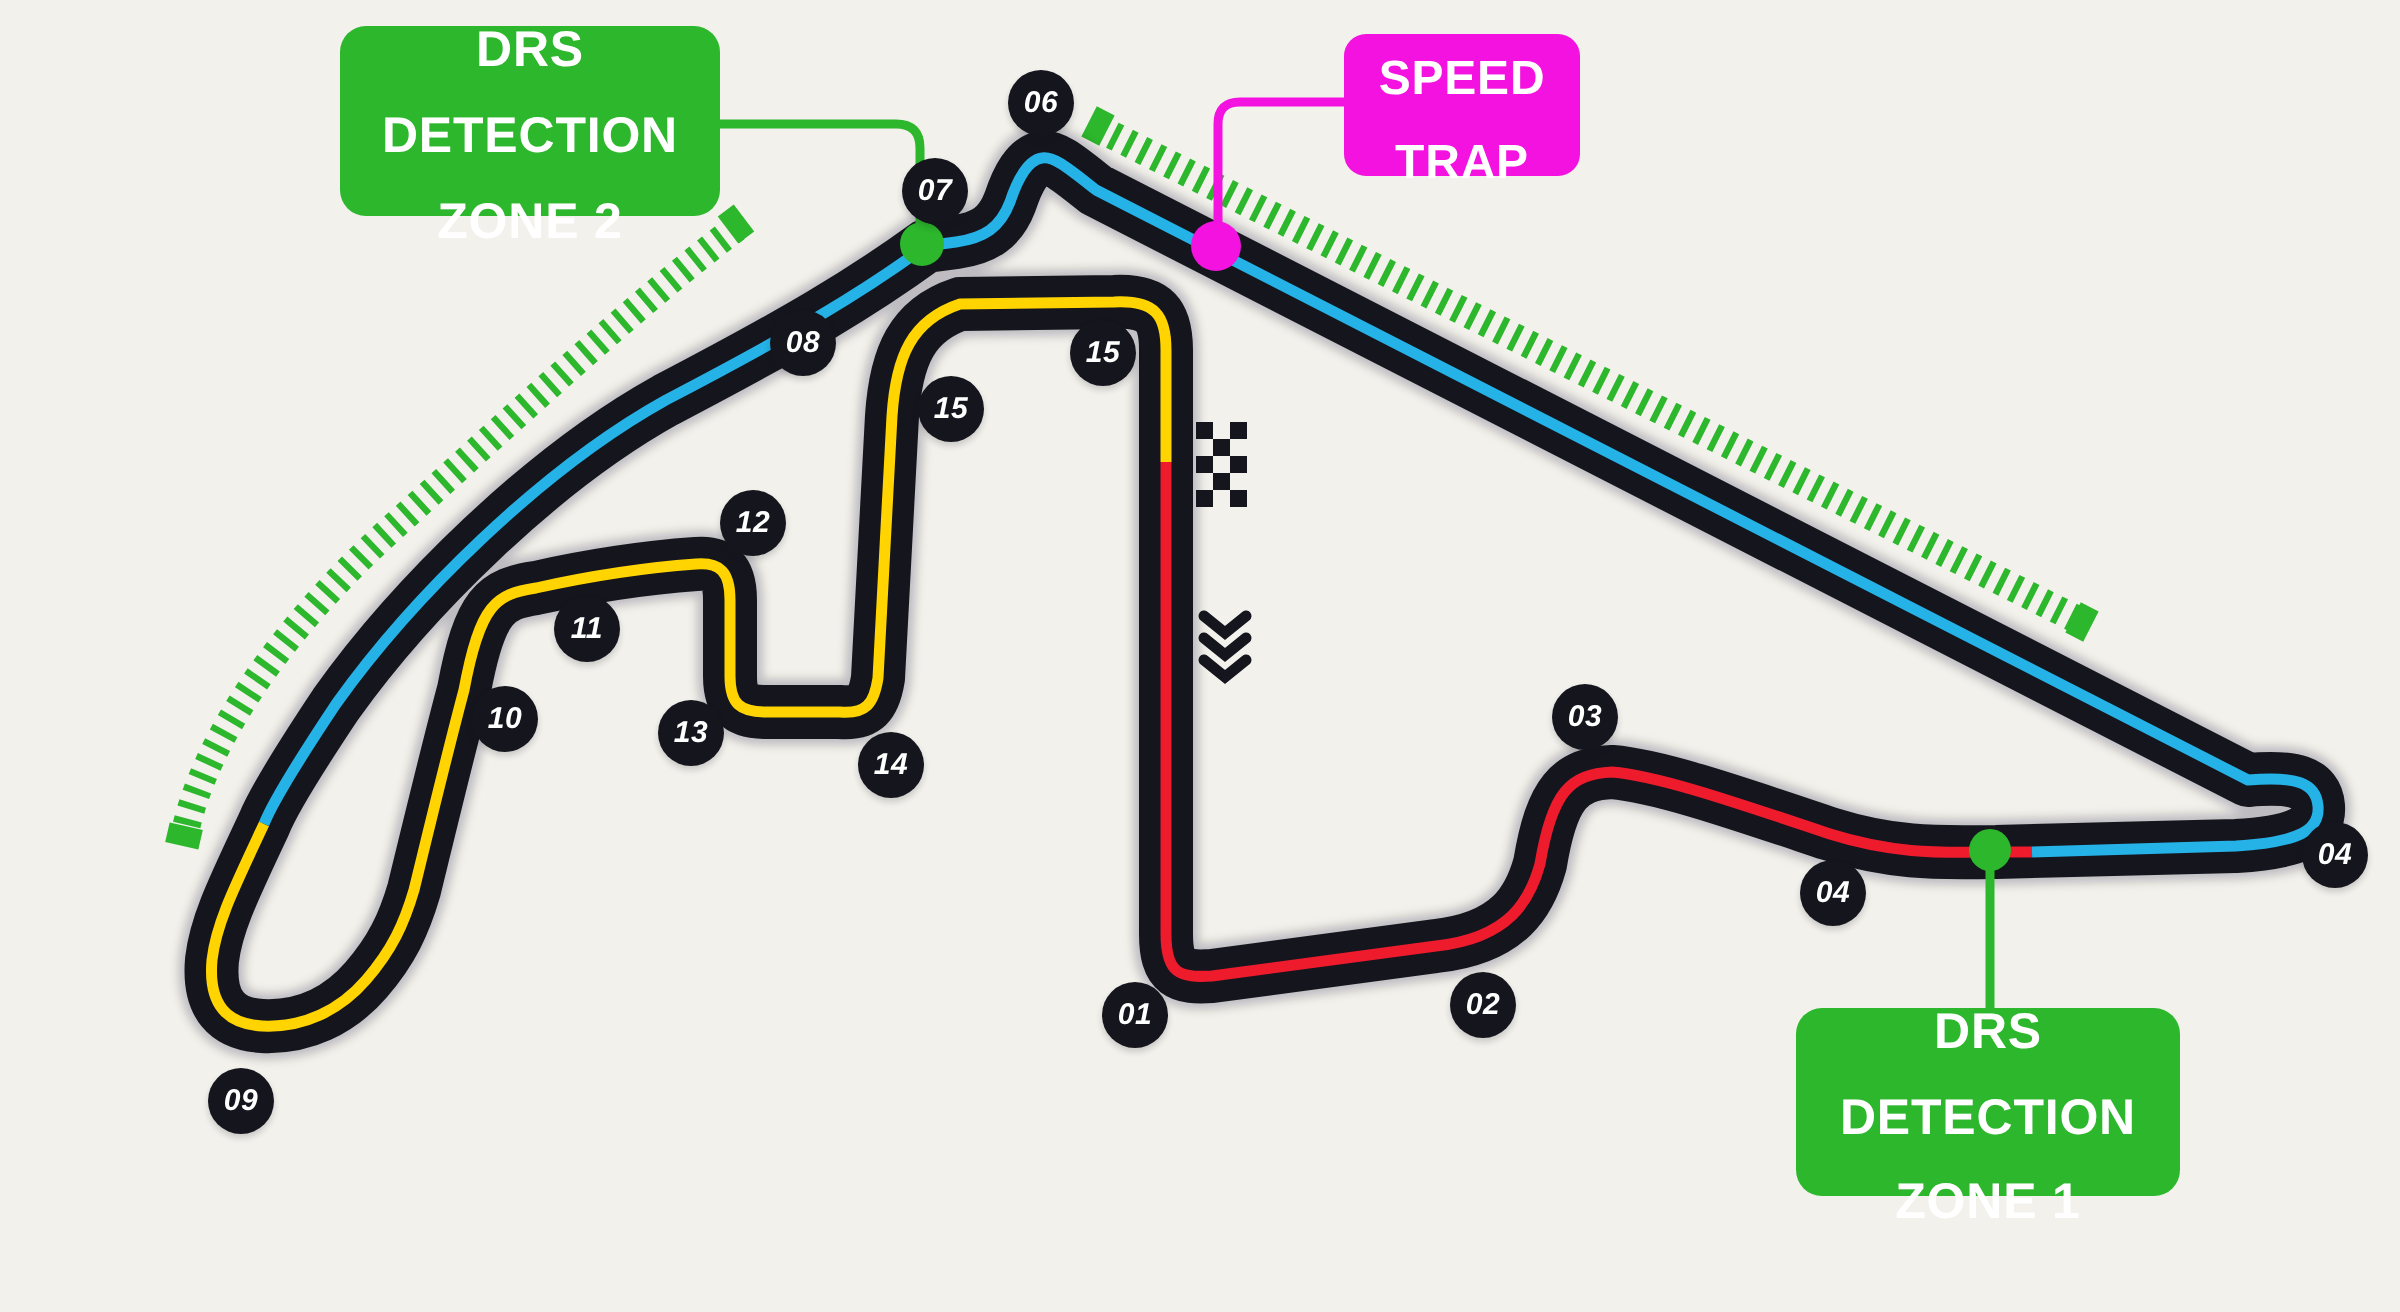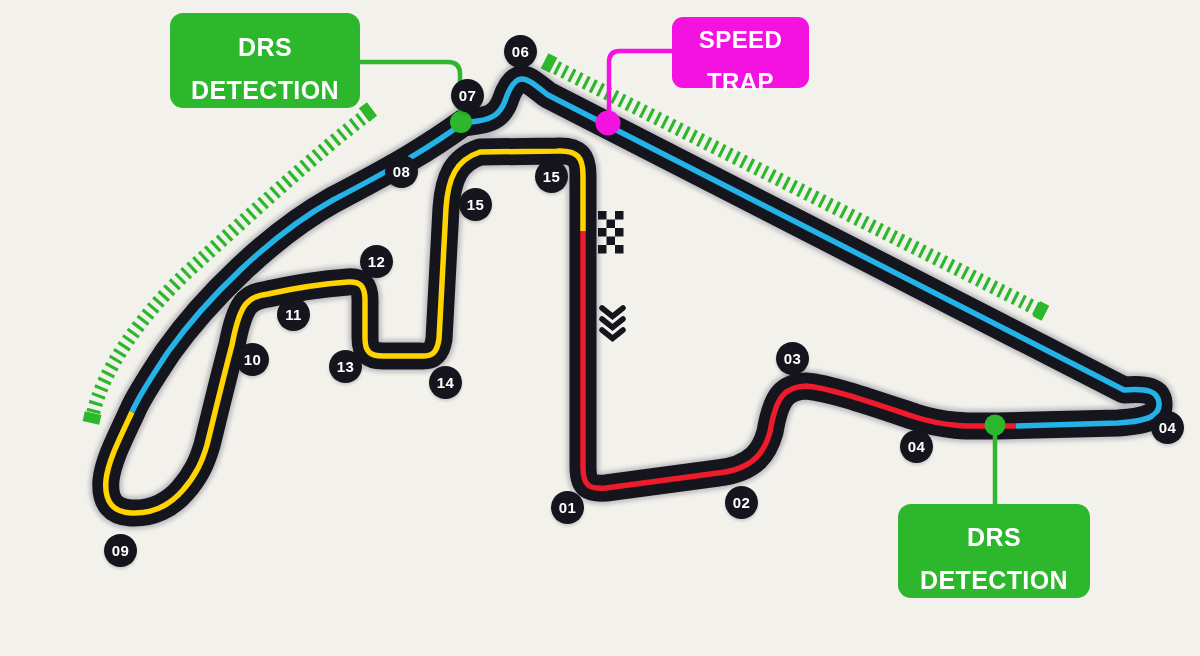--- a/index.html
+++ b/index.html
@@ -14,6 +14,7 @@
     background:#15151e;color:#ffffff;display:flex;align-items:center;justify-content:center;
     font-size:15px;font-weight:800;letter-spacing:.3px;
     box-shadow:0 2px 3px rgba(21,21,30,.18);
+    font-style:italic;
   }
   .callout{
     position:absolute;color:#ffffff;font-weight:800;text-align:center;

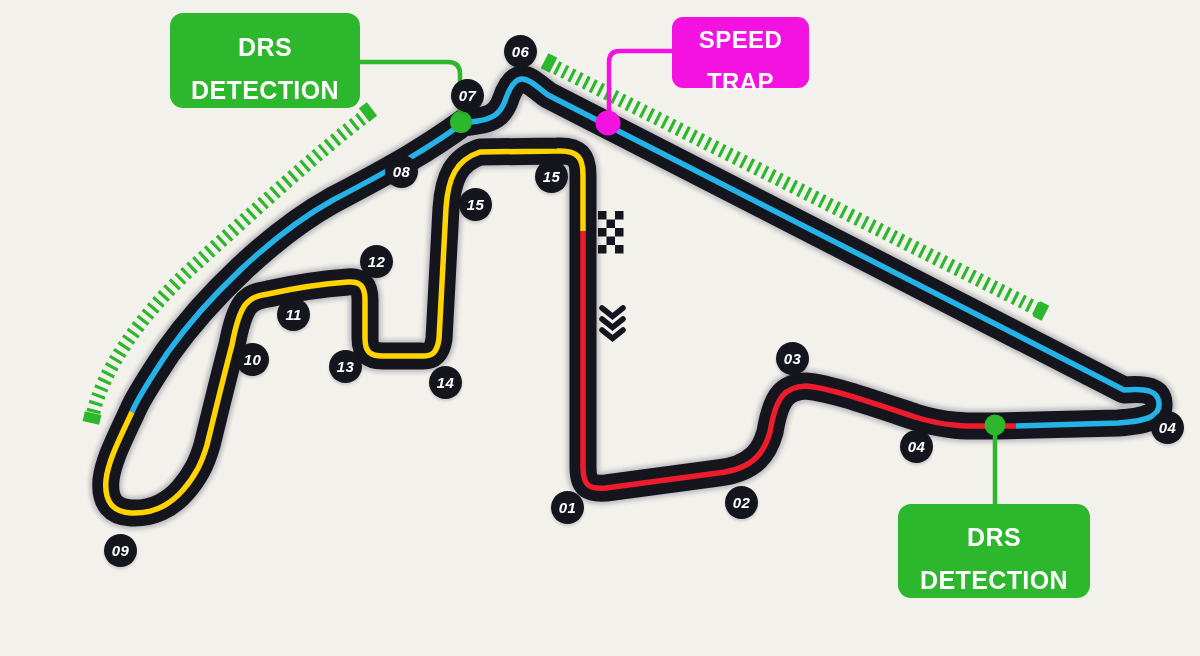--- a/index.html
+++ b/index.html
@@ -23,7 +23,7 @@
   }
   .callout .ln{white-space:nowrap;margin-top:16px;}
   #zone2{left:170px;top:13px;width:190px;height:95px;font-size:25px;}
-  #speedtrap{left:672px;top:17px;width:137px;height:71px;font-size:24px;border-radius:11px;}
+  #speedtrap{left:672px;top:17px;width:118px;height:71px;font-size:24px;border-radius:11px;}
   #zone1{left:898px;top:504px;width:192px;height:94px;font-size:25px;}
 </style>
 </head>

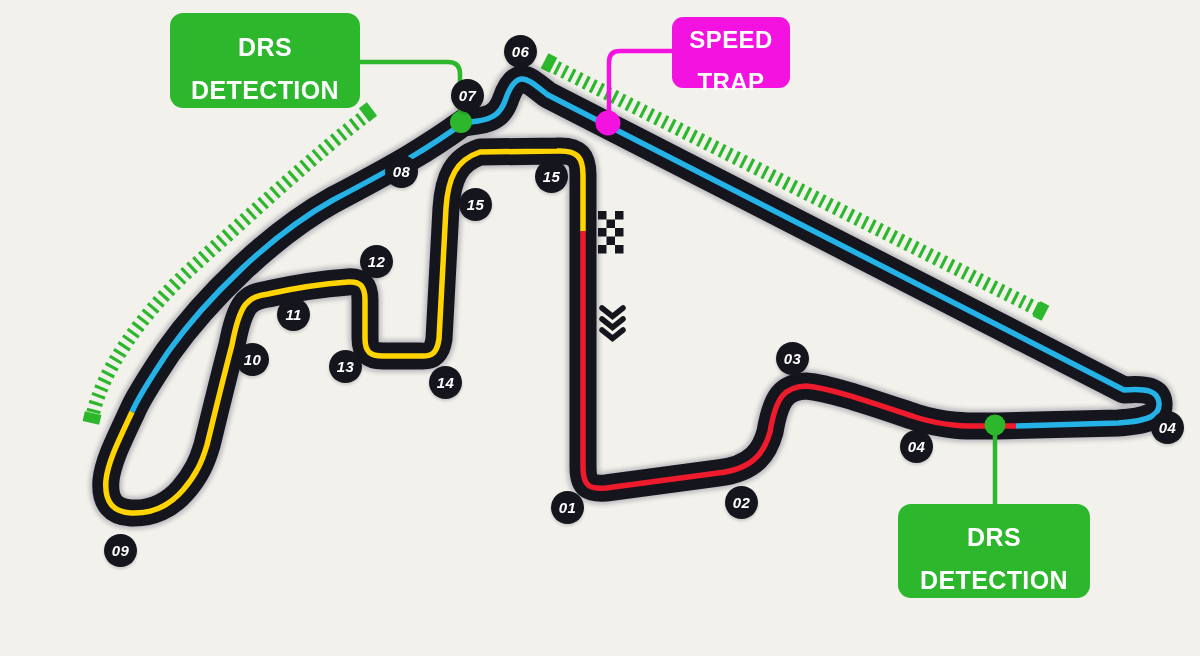--- a/index.html
+++ b/index.html
@@ -109,6 +109,7 @@
   <div class="callout" id="zone2" style="background: rgb(44, 183, 44);">
     <span class="ln">DRS</span>
     <span class="ln">DETECTION</span>
+    <span class="ln">ZONE 2</span>
   </div>
 
   <div class="callout" id="speedtrap" style="background: rgb(243, 18, 223);">

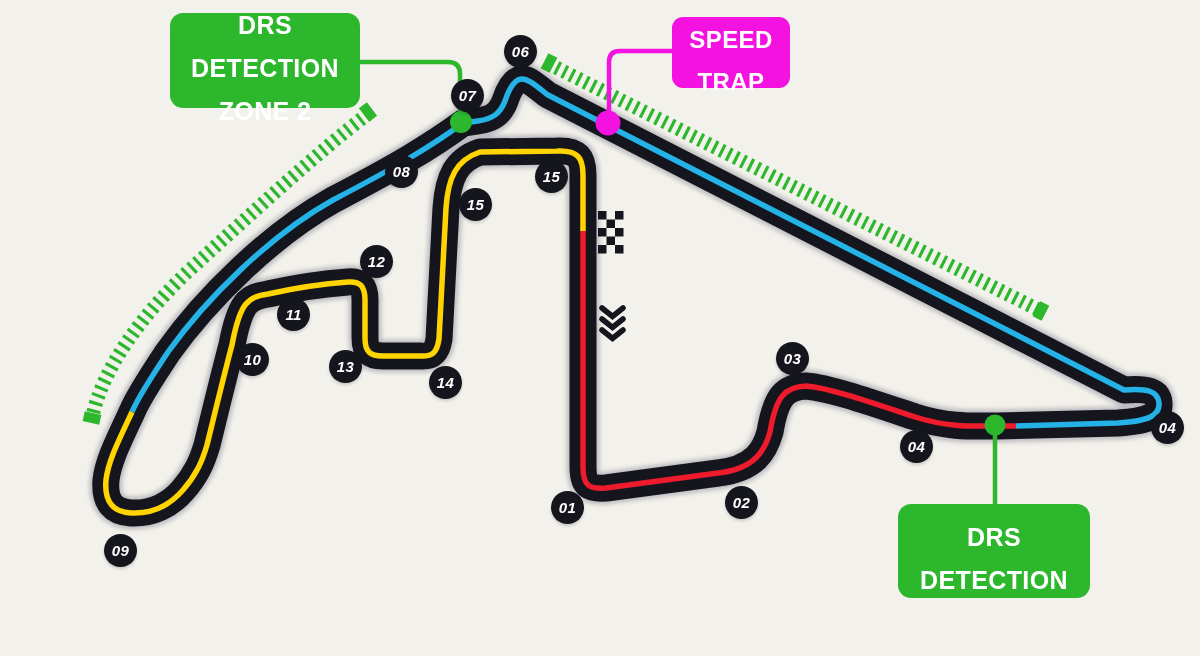--- a/index.html
+++ b/index.html
@@ -120,6 +120,7 @@
   <div class="callout" id="zone1" style="background: rgb(44, 183, 44);">
     <span class="ln">DRS</span>
     <span class="ln">DETECTION</span>
+    <span class="ln">ZONE 1</span>
   </div>
 
 </div>

